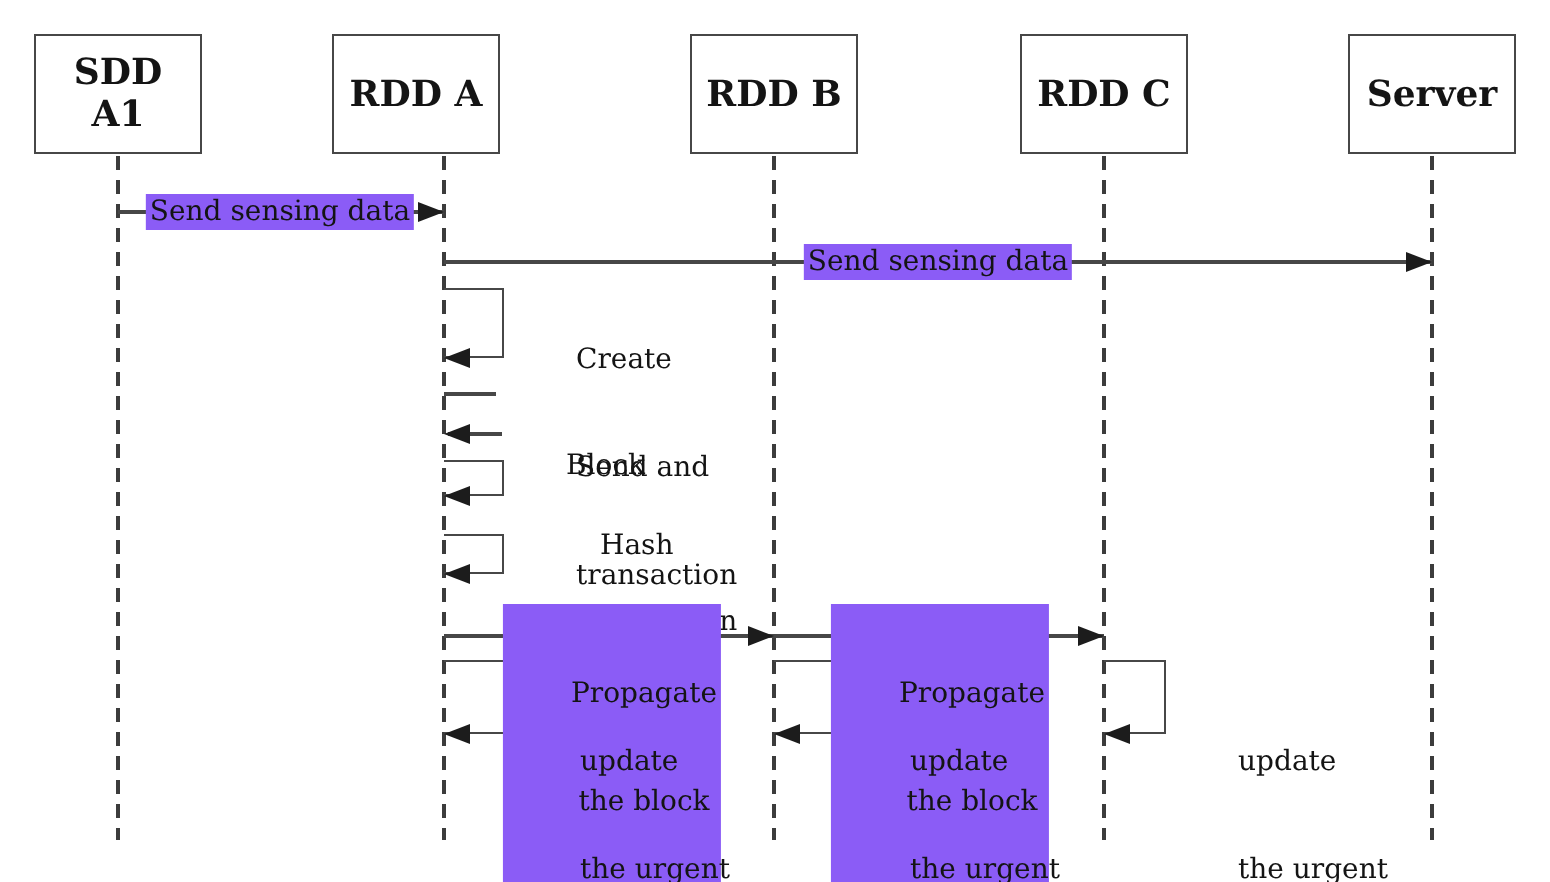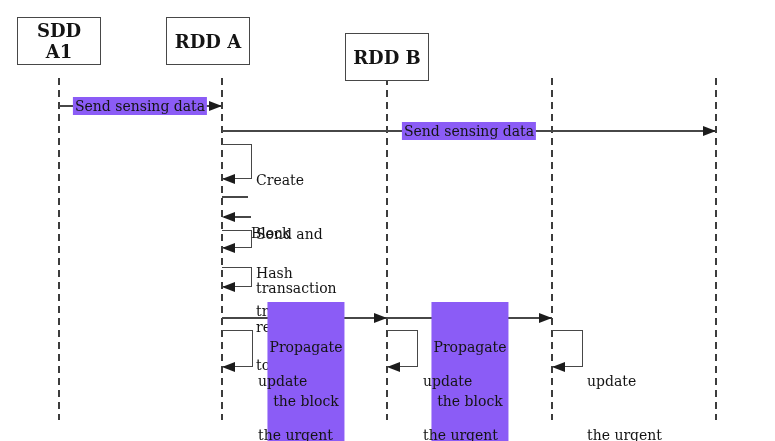--- a/index.html
+++ b/index.html
@@ -13,7 +13,7 @@
   }
   .actor-box{
     position:absolute;
-    width:84px;height:48px;
+    width:84px;height:60px;
     box-sizing:border-box;
     border:1.5px solid #474747;
     background:#ffffff;

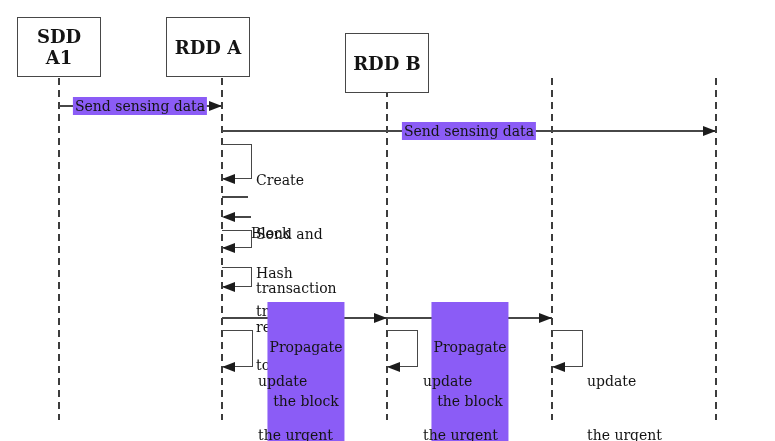--- a/index.html
+++ b/index.html
@@ -76,7 +76,7 @@
   <div class="actor-box" style="left:166px;top:17px;">
     <span>RDD A</span>
   </div>
-  <div class="actor-box" style="left:345px;top:17px;margin-top:16px;">
+  <div class="actor-box" style="left:345px;top:17px;">
     <span>RDD B</span>
   </div>
 

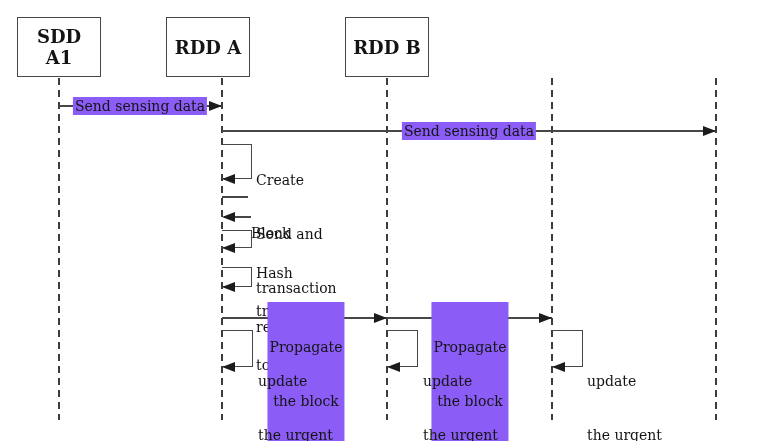--- a/index.html
+++ b/index.html
@@ -78,6 +78,9 @@
   </div>
   <div class="actor-box" style="left:345px;top:17px;">
     <span>RDD B</span>
+  </div>
+  <div class="actor-box" style="left:510px;top:17px;">
+    <span>RDD C</span>
   </div>
 
   <div class="hline" style="left:59px;top:105px;width:163px;"></div>

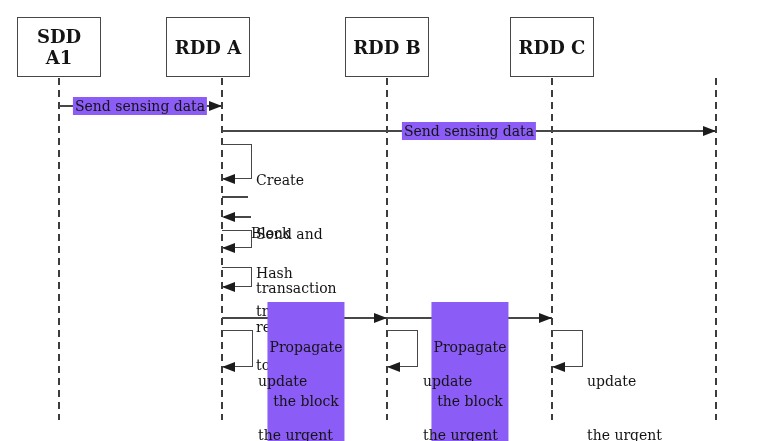--- a/index.html
+++ b/index.html
@@ -81,6 +81,9 @@
   </div>
   <div class="actor-box" style="left:510px;top:17px;">
     <span>RDD C</span>
+  </div>
+  <div class="actor-box" style="left:674px;top:17px;">
+    <span>Server</span>
   </div>
 
   <div class="hline" style="left:59px;top:105px;width:163px;"></div>

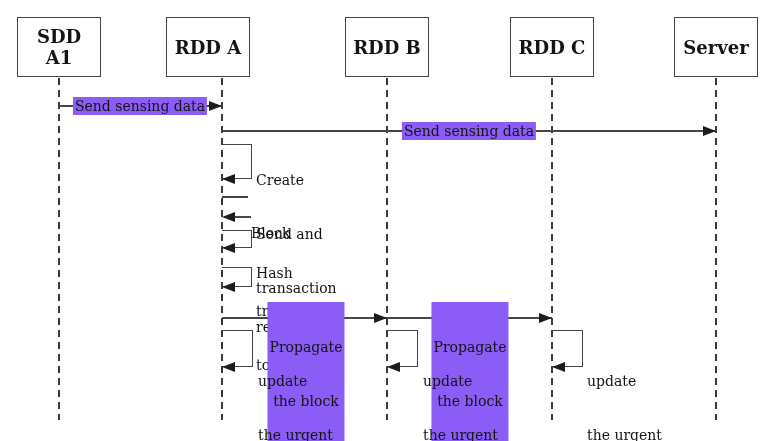--- a/index.html
+++ b/index.html
@@ -56,7 +56,7 @@
   }
   .lbl.bg{background:#8b5cf6;padding:0 2px;}
   .lbl.ctr{transform:translateX(-50%);text-align:center;}
-  .lbl span{display:block;}
+  .lbl span{display:block;margin-left:32px;}
 </style>
 </head>
 <body>

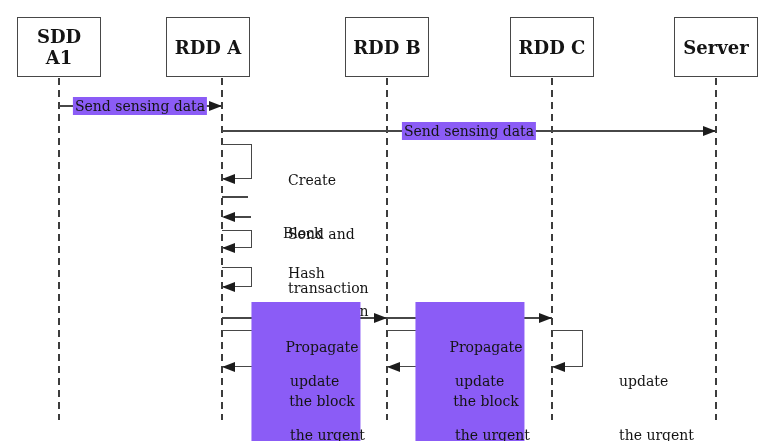--- a/index.html
+++ b/index.html
@@ -134,7 +134,7 @@
     <span>Block</span>
   </div>
 
-  <div class="lbl" style="left:256px;top:228px;">
+  <div class="lbl" style="left:268px;top:228px;">
     <span>Hash</span>
     <span>regist</span>
   </div>

